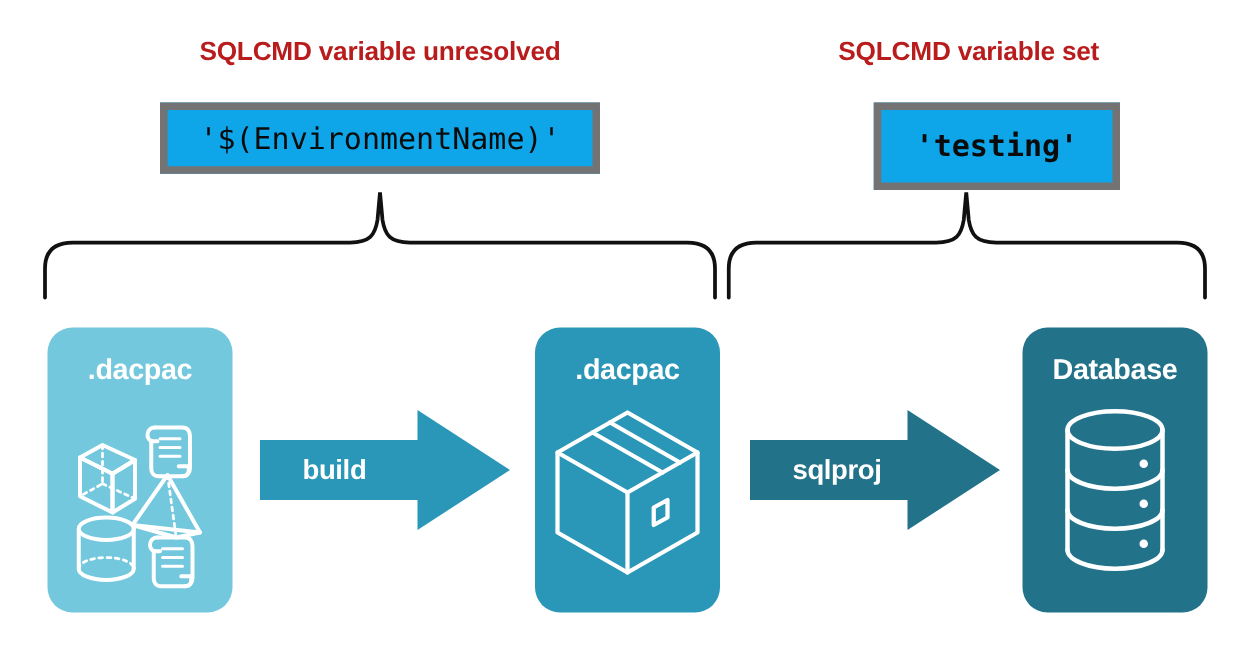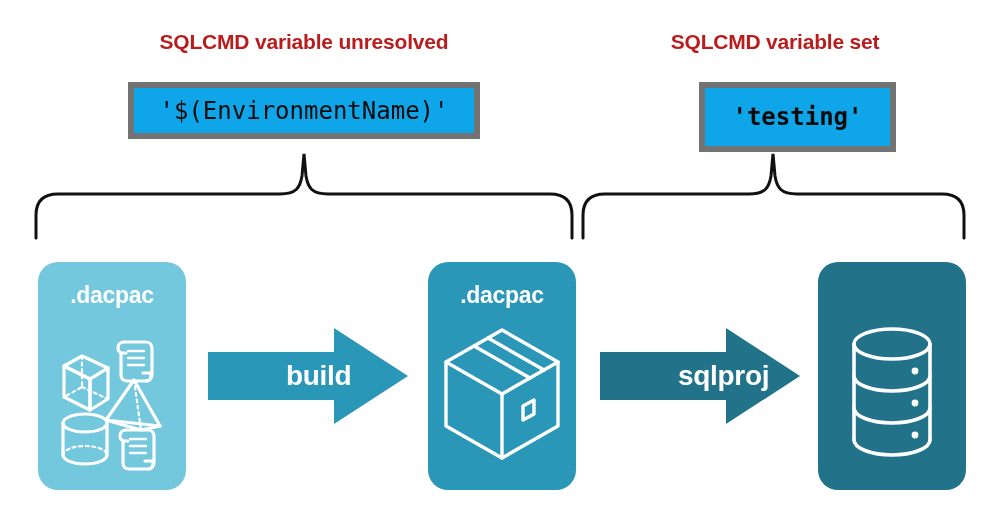--- a/index.html
+++ b/index.html
@@ -230,6 +230,7 @@
 </div>
 
 <div class="flow-box" id="box-database">
+  <div class="flow-title">Database</div>
   <svg class="flow-art" viewBox="0 0 148 160" height="160">
     <g fill="none" stroke="#ffffff" stroke-width="3.6" stroke-linejoin="round" stroke-linecap="round">
       <ellipse cx="74" cy="26" rx="38" ry="15"></ellipse>

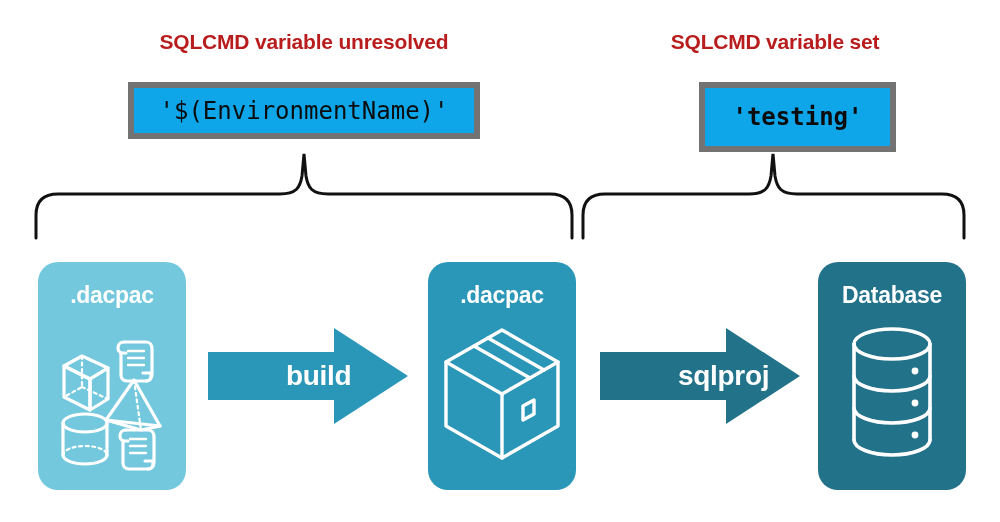--- a/index.html
+++ b/index.html
@@ -102,13 +102,12 @@
     align-items: center;
     font-family: "Liberation Sans", sans-serif;
     font-weight: bold;
-    font-size: 28px;
+    font-size: 22px;
     color: #ffffff;
     letter-spacing: -0.3px;
     padding-left: 34px;
     box-sizing: border-box;
     white-space: nowrap;
-    margin-left: 44px;
   }
   #arrow-build  { left: 208px; top: 328px; width: 200px; }
   #arrow-deploy { left: 600px; top: 328px; width: 200px; }

